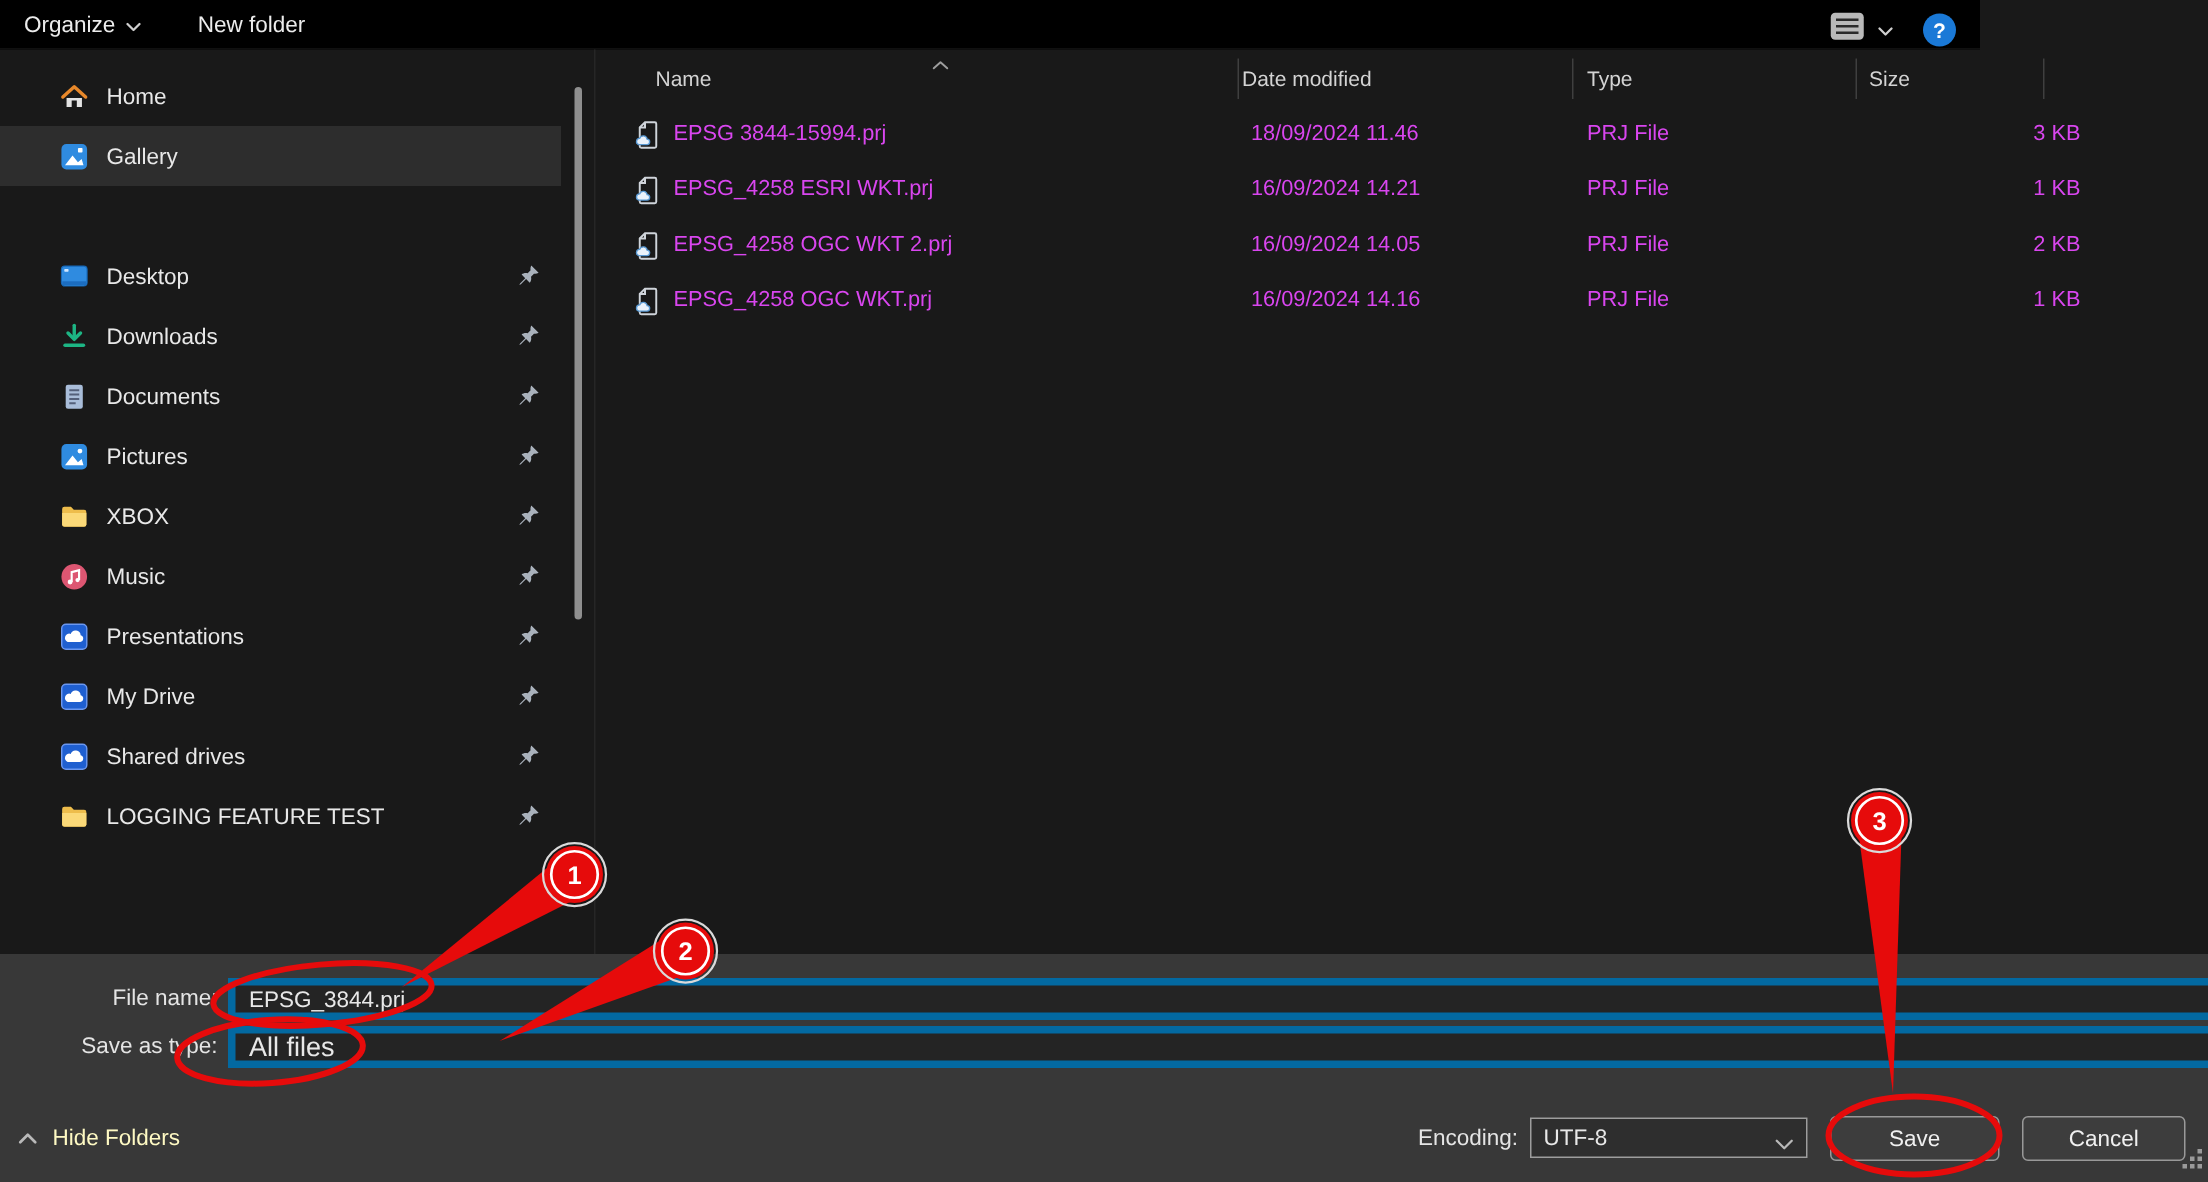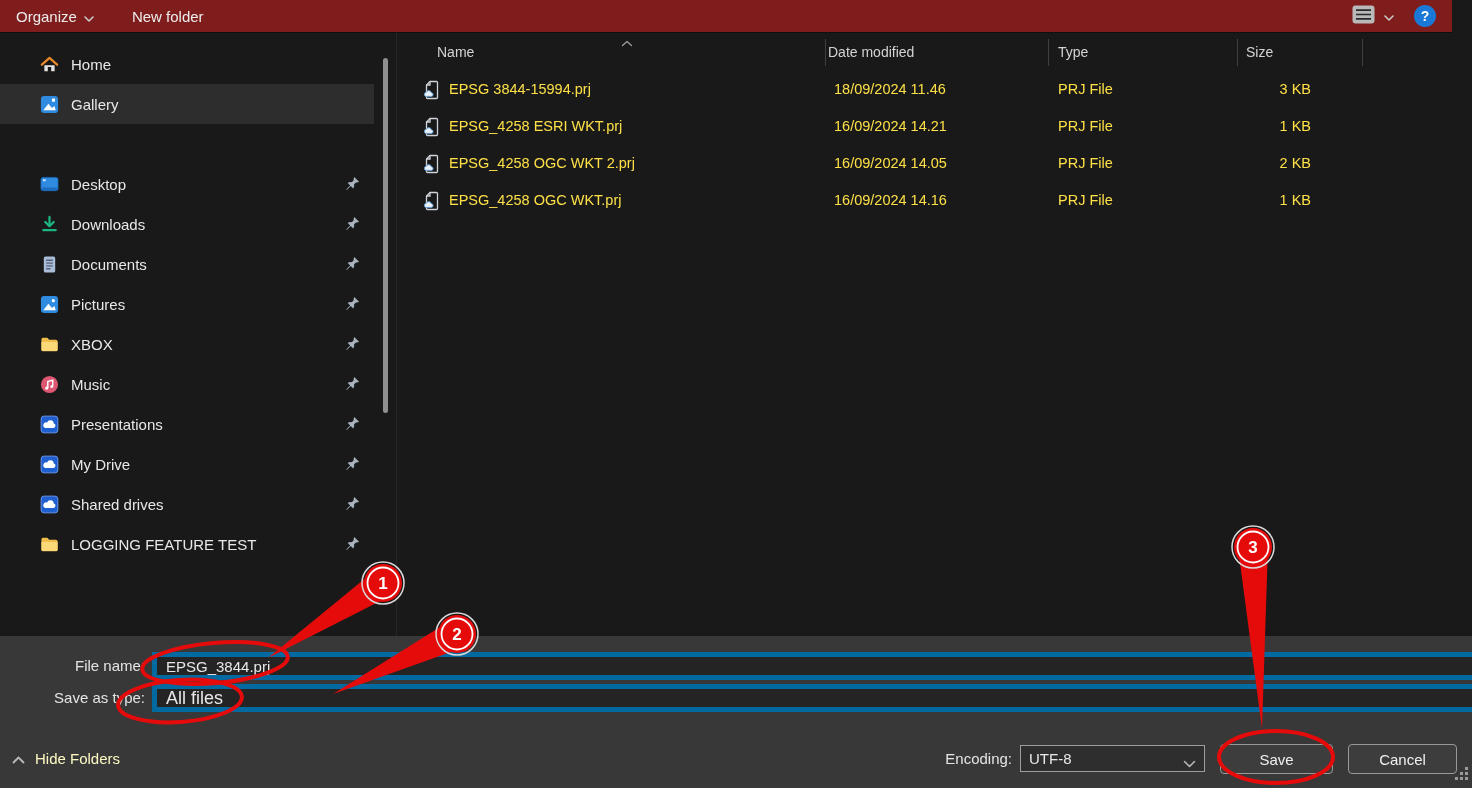--- a/index.html
+++ b/index.html
@@ -8,8 +8,8 @@
   .app { position:relative; width:1472px; height:788px; background:#191919; color:#e6e6e6; }
 
   
-  .toolbar { position:absolute; left:0; top:0; width:1452px; height:33px;
-             background:#7f1d1d; display:flex; align-items:center; border-bottom:1px solid #101010; }
+  .toolbar { position:absolute; left:0; top:0; width:1320px; height:33px;
+             background:#000000; display:flex; align-items:flex-end; border-bottom:1px solid #101010; }
   .tb-item { display:flex; align-items:center; gap:7px; font-size:15px; color:#ececec;
              padding:0 6px; height:100%; cursor:default; }
   .tb-item.first { margin-left:10px; }

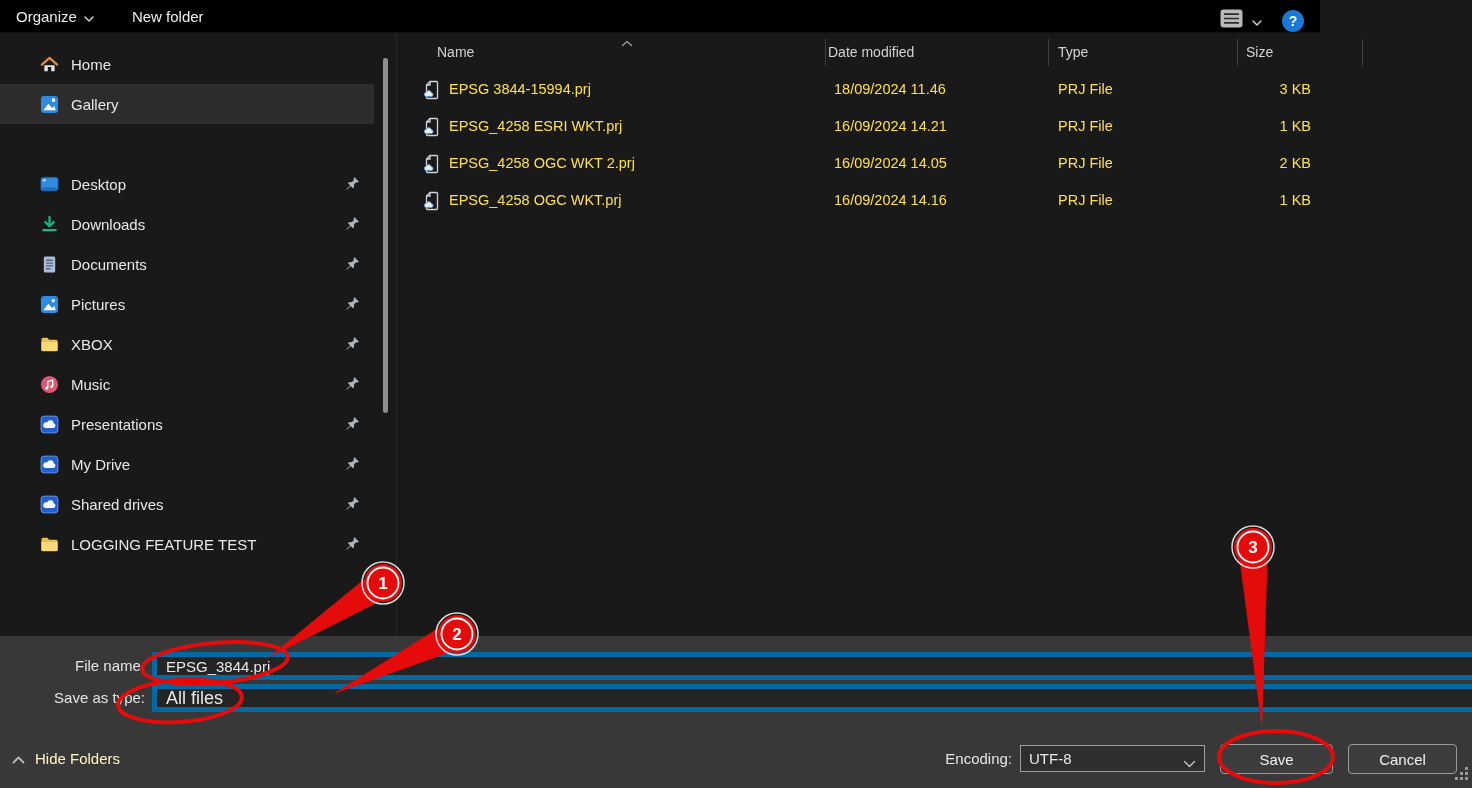--- a/index.html
+++ b/index.html
@@ -42,7 +42,7 @@
   .hdr-div { position:absolute; top:6px; width:1px; height:27px; background:#3f3f3f; }
   .hd1{left:428px;} .hd2{left:651px;} .hd3{left:840px;} .hd4{left:965px;}
   .sort-caret { position:absolute; left:224px; top:1px; }
-  .file-row { position:relative; height:37px; font-size:14.5px; color:#fde047; }
+  .file-row { position:relative; height:37px; font-size:14.5px; color:#d946ef; }
   .file-row .cell { position:absolute; top:9px; }
   .file-row .icon { position:absolute; left:26px; top:8px; width:18px; height:20px; }
   .file-row .icon svg { width:18px; height:20px; }

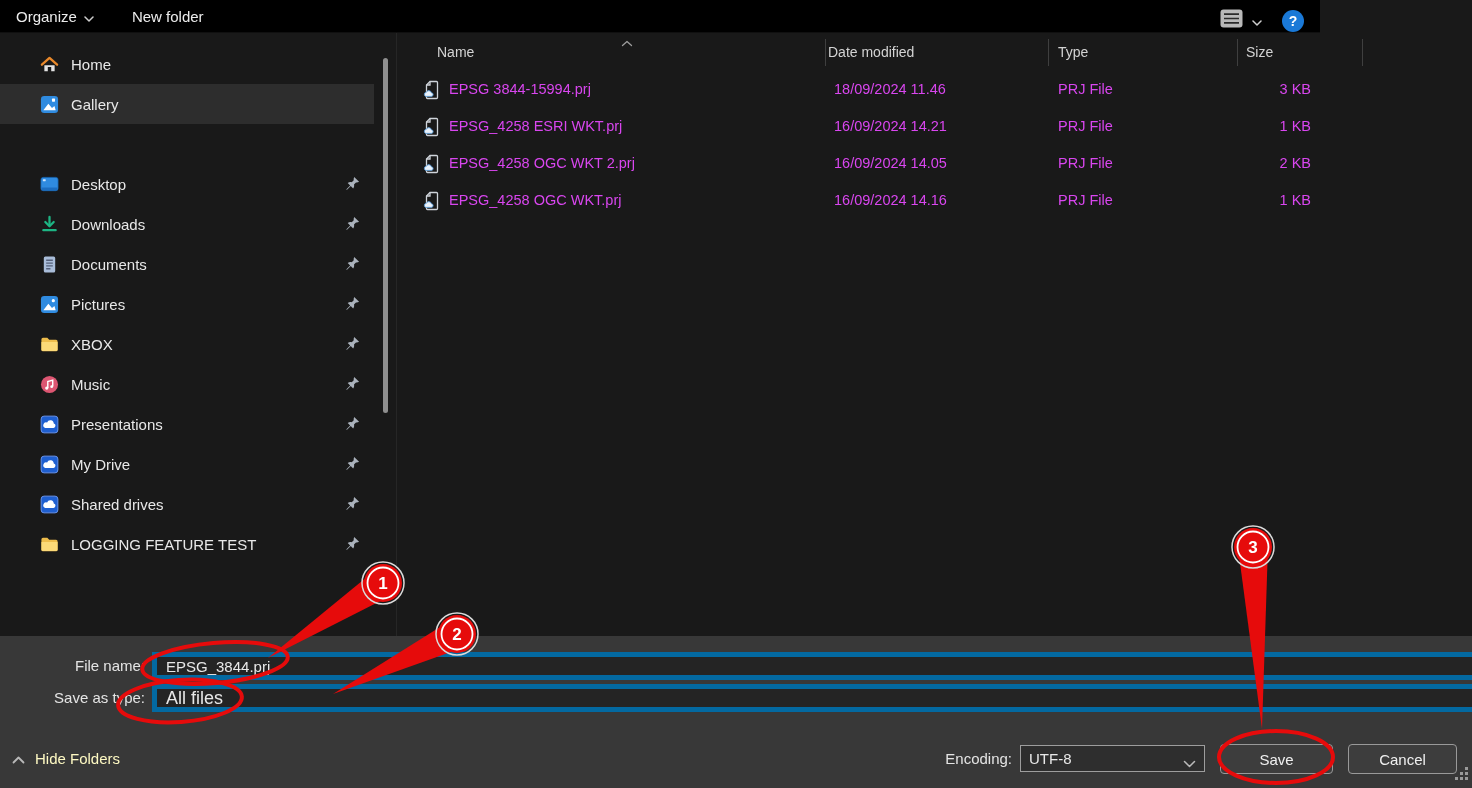--- a/index.html
+++ b/index.html
@@ -47,7 +47,7 @@
   .file-row .icon { position:absolute; left:26px; top:8px; width:18px; height:20px; }
   .file-row .icon svg { width:18px; height:20px; }
   .c-name { left:52px; } .c-date { left:437px; } .c-type { left:661px; }
-  .c-size { left:804px; width:110px; text-align:right; }
+  .c-size { left:880px; width:110px; text-align:right; }
 
   
   .bottom { position:absolute; left:0; top:636px; width:1472px; height:152px; background:#383838; }

